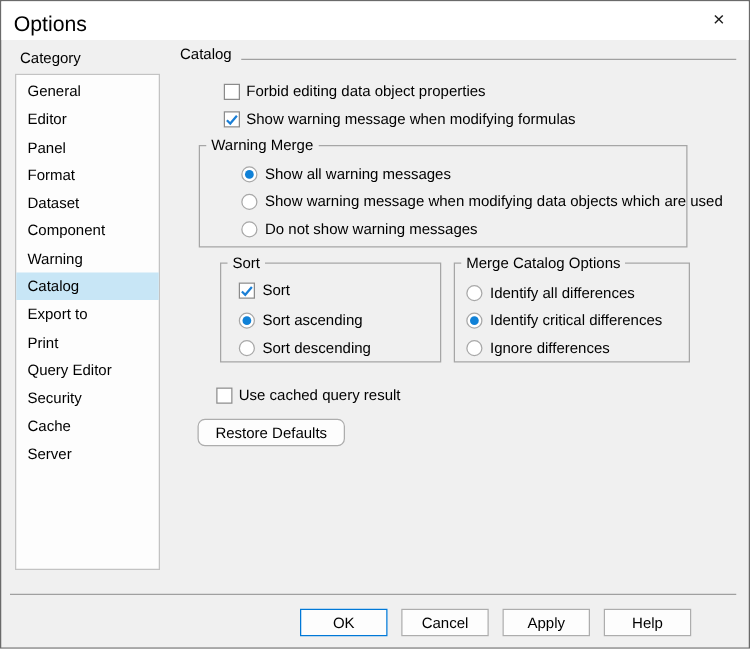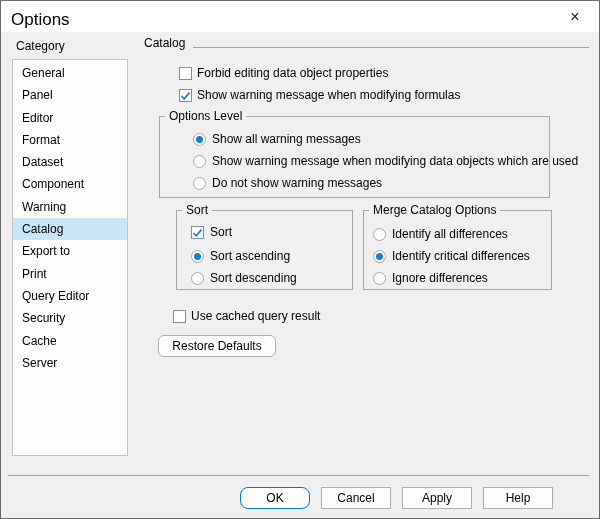--- a/index.html
+++ b/index.html
@@ -78,8 +78,8 @@
   <span class="cat-label">Category</span>
   <div class="listbox">
     <div class="list-item">General</div>
+    <div class="list-item">Editor</div>
     <div class="list-item">Panel</div>
-    <div class="list-item">Editor</div>
     <div class="list-item">Format</div>
     <div class="list-item">Dataset</div>
     <div class="list-item">Component</div>

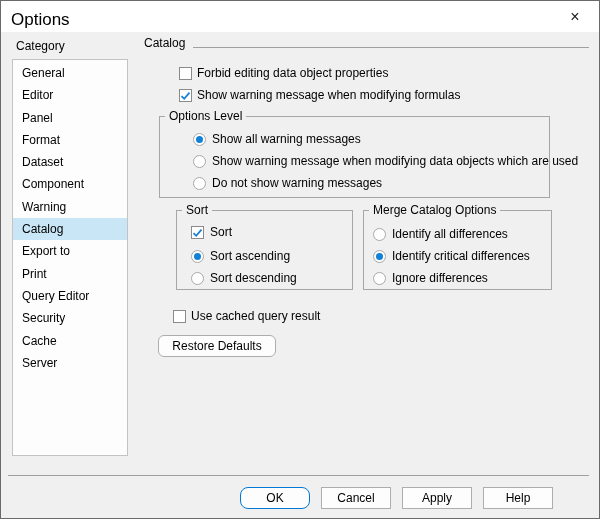--- a/index.html
+++ b/index.html
@@ -109,7 +109,7 @@
   <span class="ctl-label" style="left:196px; top:87px;">Show warning message when modifying formulas</span>
 
   <div class="groupbox" style="left:158px; top:115px; width:391px; height:82px;">
-    <span class="gb-label">Options Level</span>
+    <span class="gb-label">Warning Merge</span>
     <div class="radio selected" style="left:33px; top:16px;">
         <div class="dot"></div>
       </div>

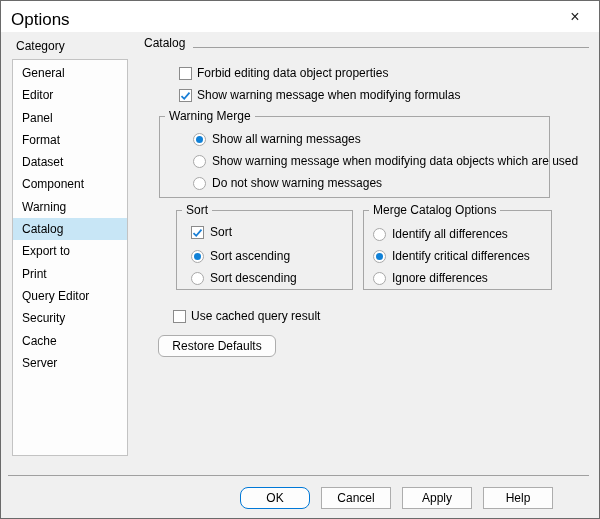--- a/index.html
+++ b/index.html
@@ -158,7 +158,7 @@
   </div>
 
   <div class="footer-rule"></div>
-  <div class="btn default" style="left:239px; top:486px; width:70px;border-radius:8px;">
+  <div class="btn default" style="left:239px; top:486px; width:70px;">
     <span>OK</span>
   </div>
   <div class="btn" style="left:320px; top:486px; width:70px;">

